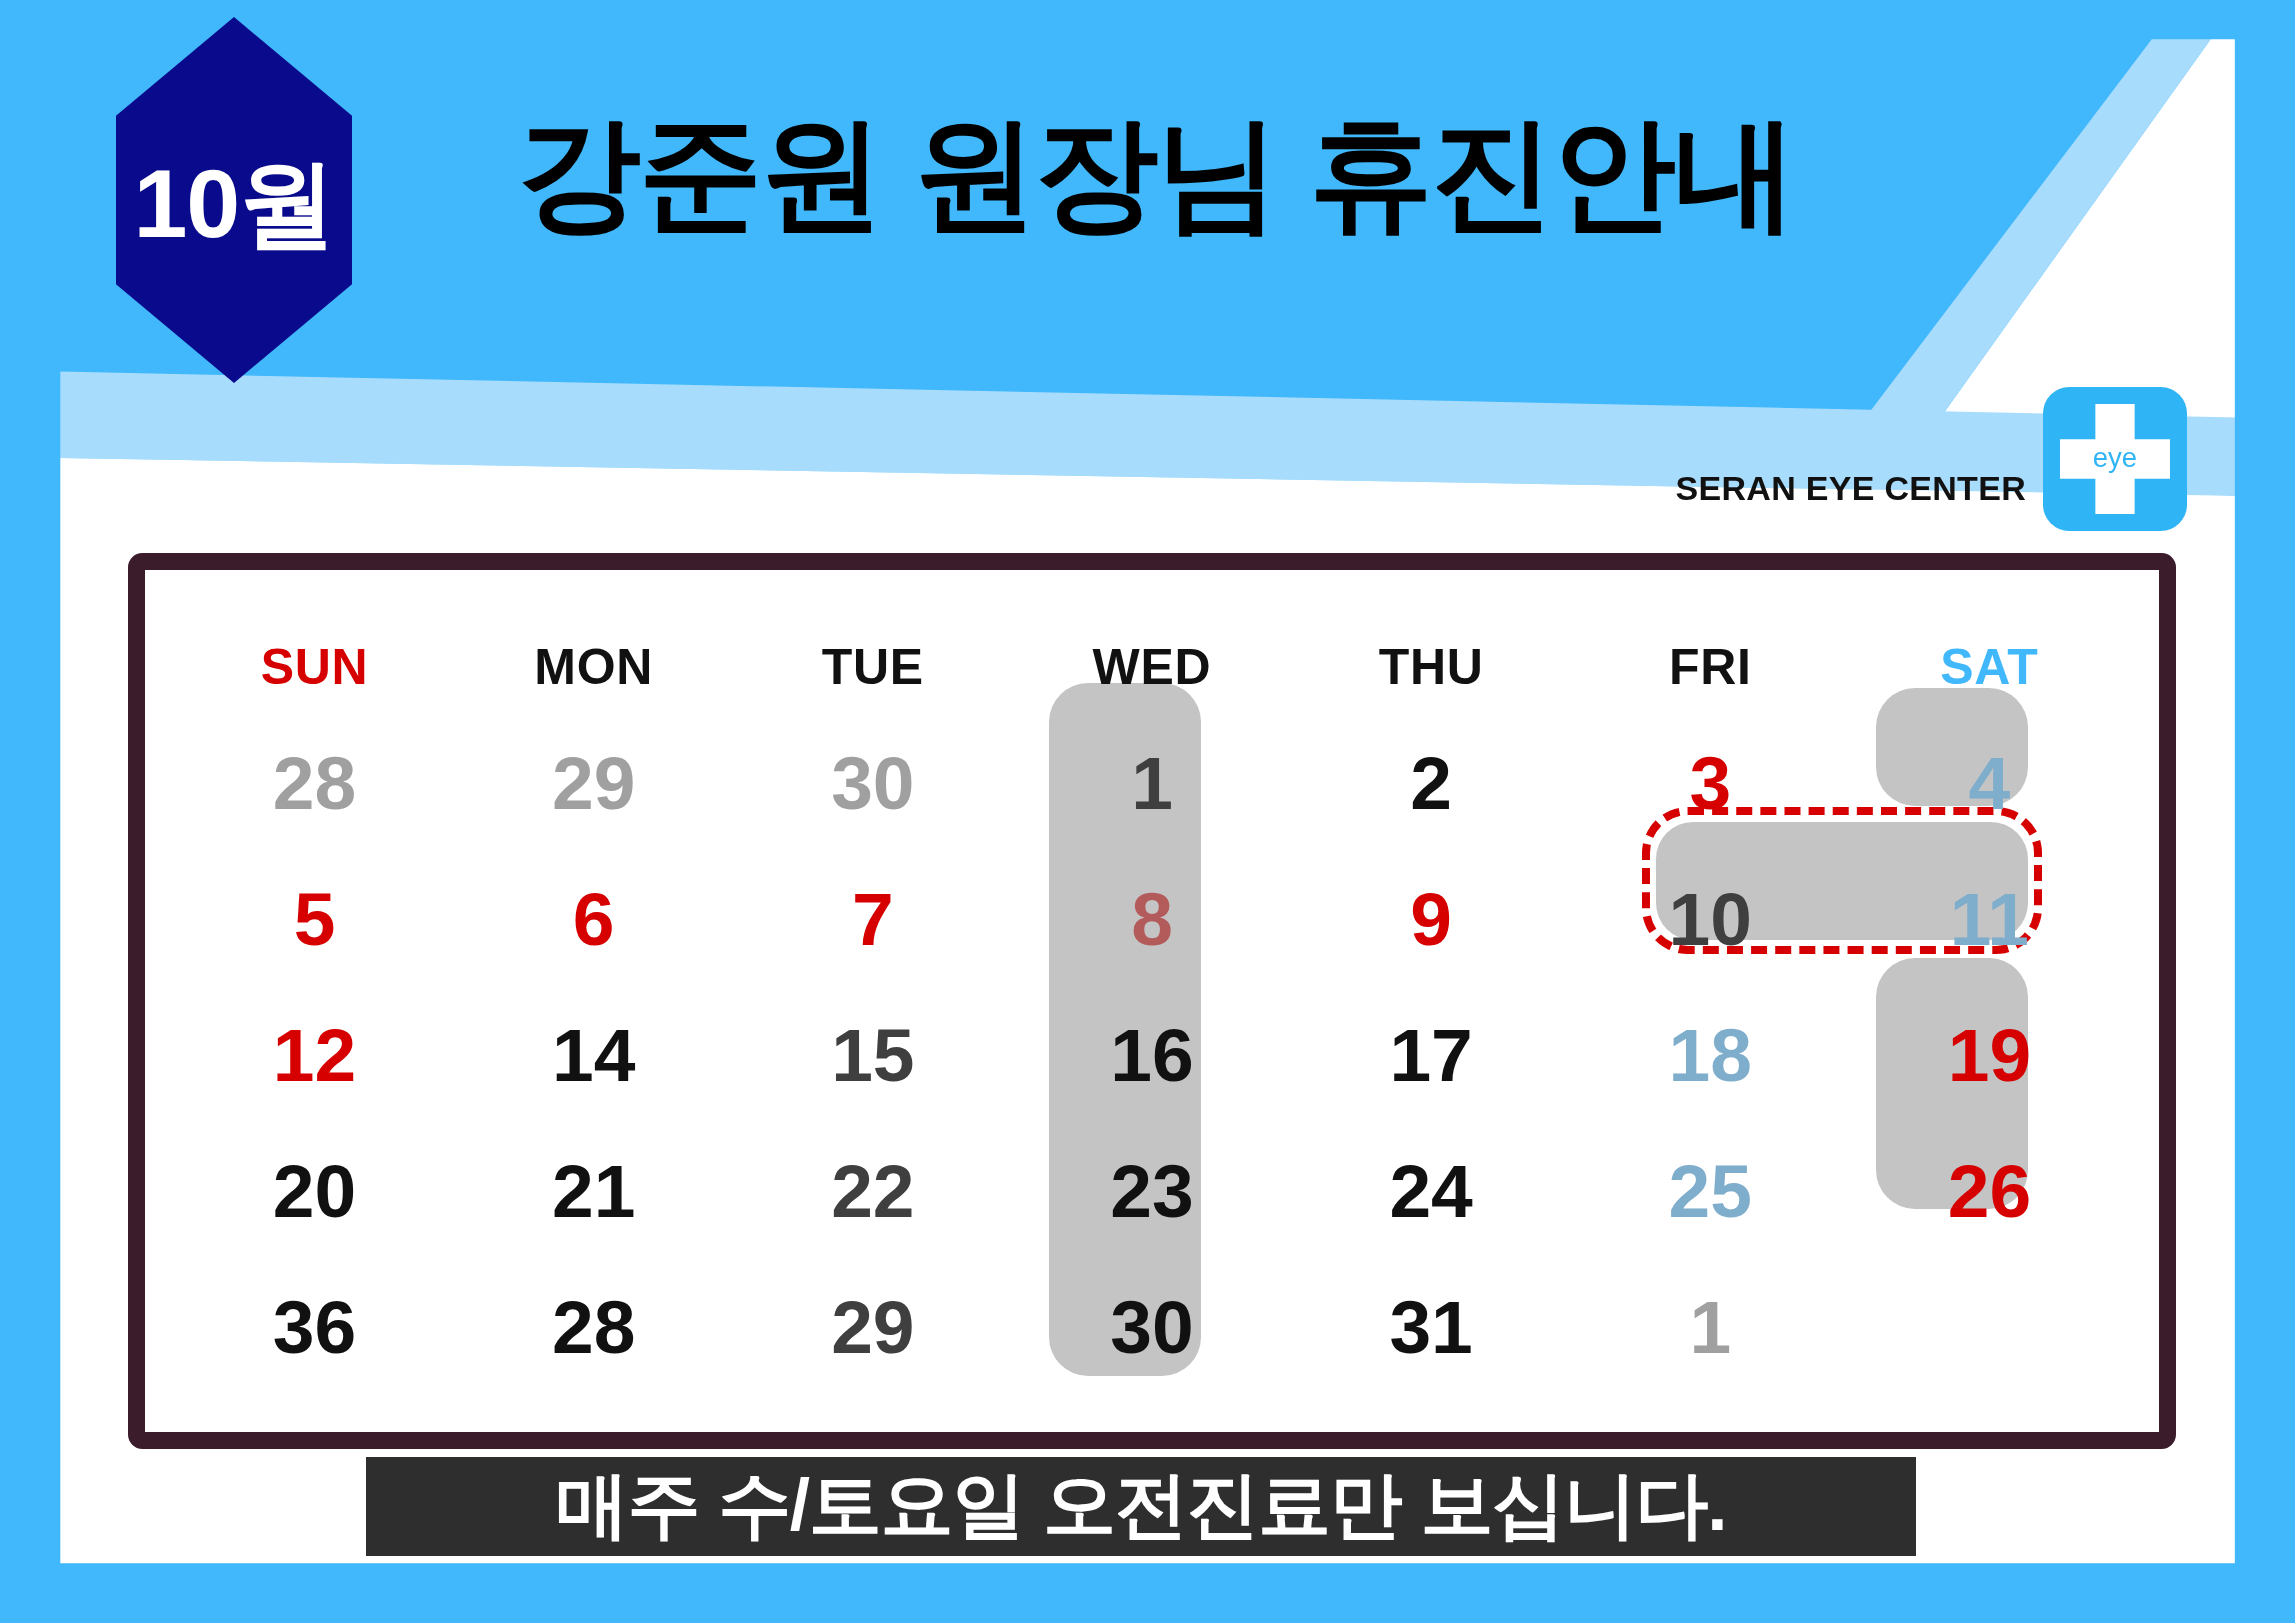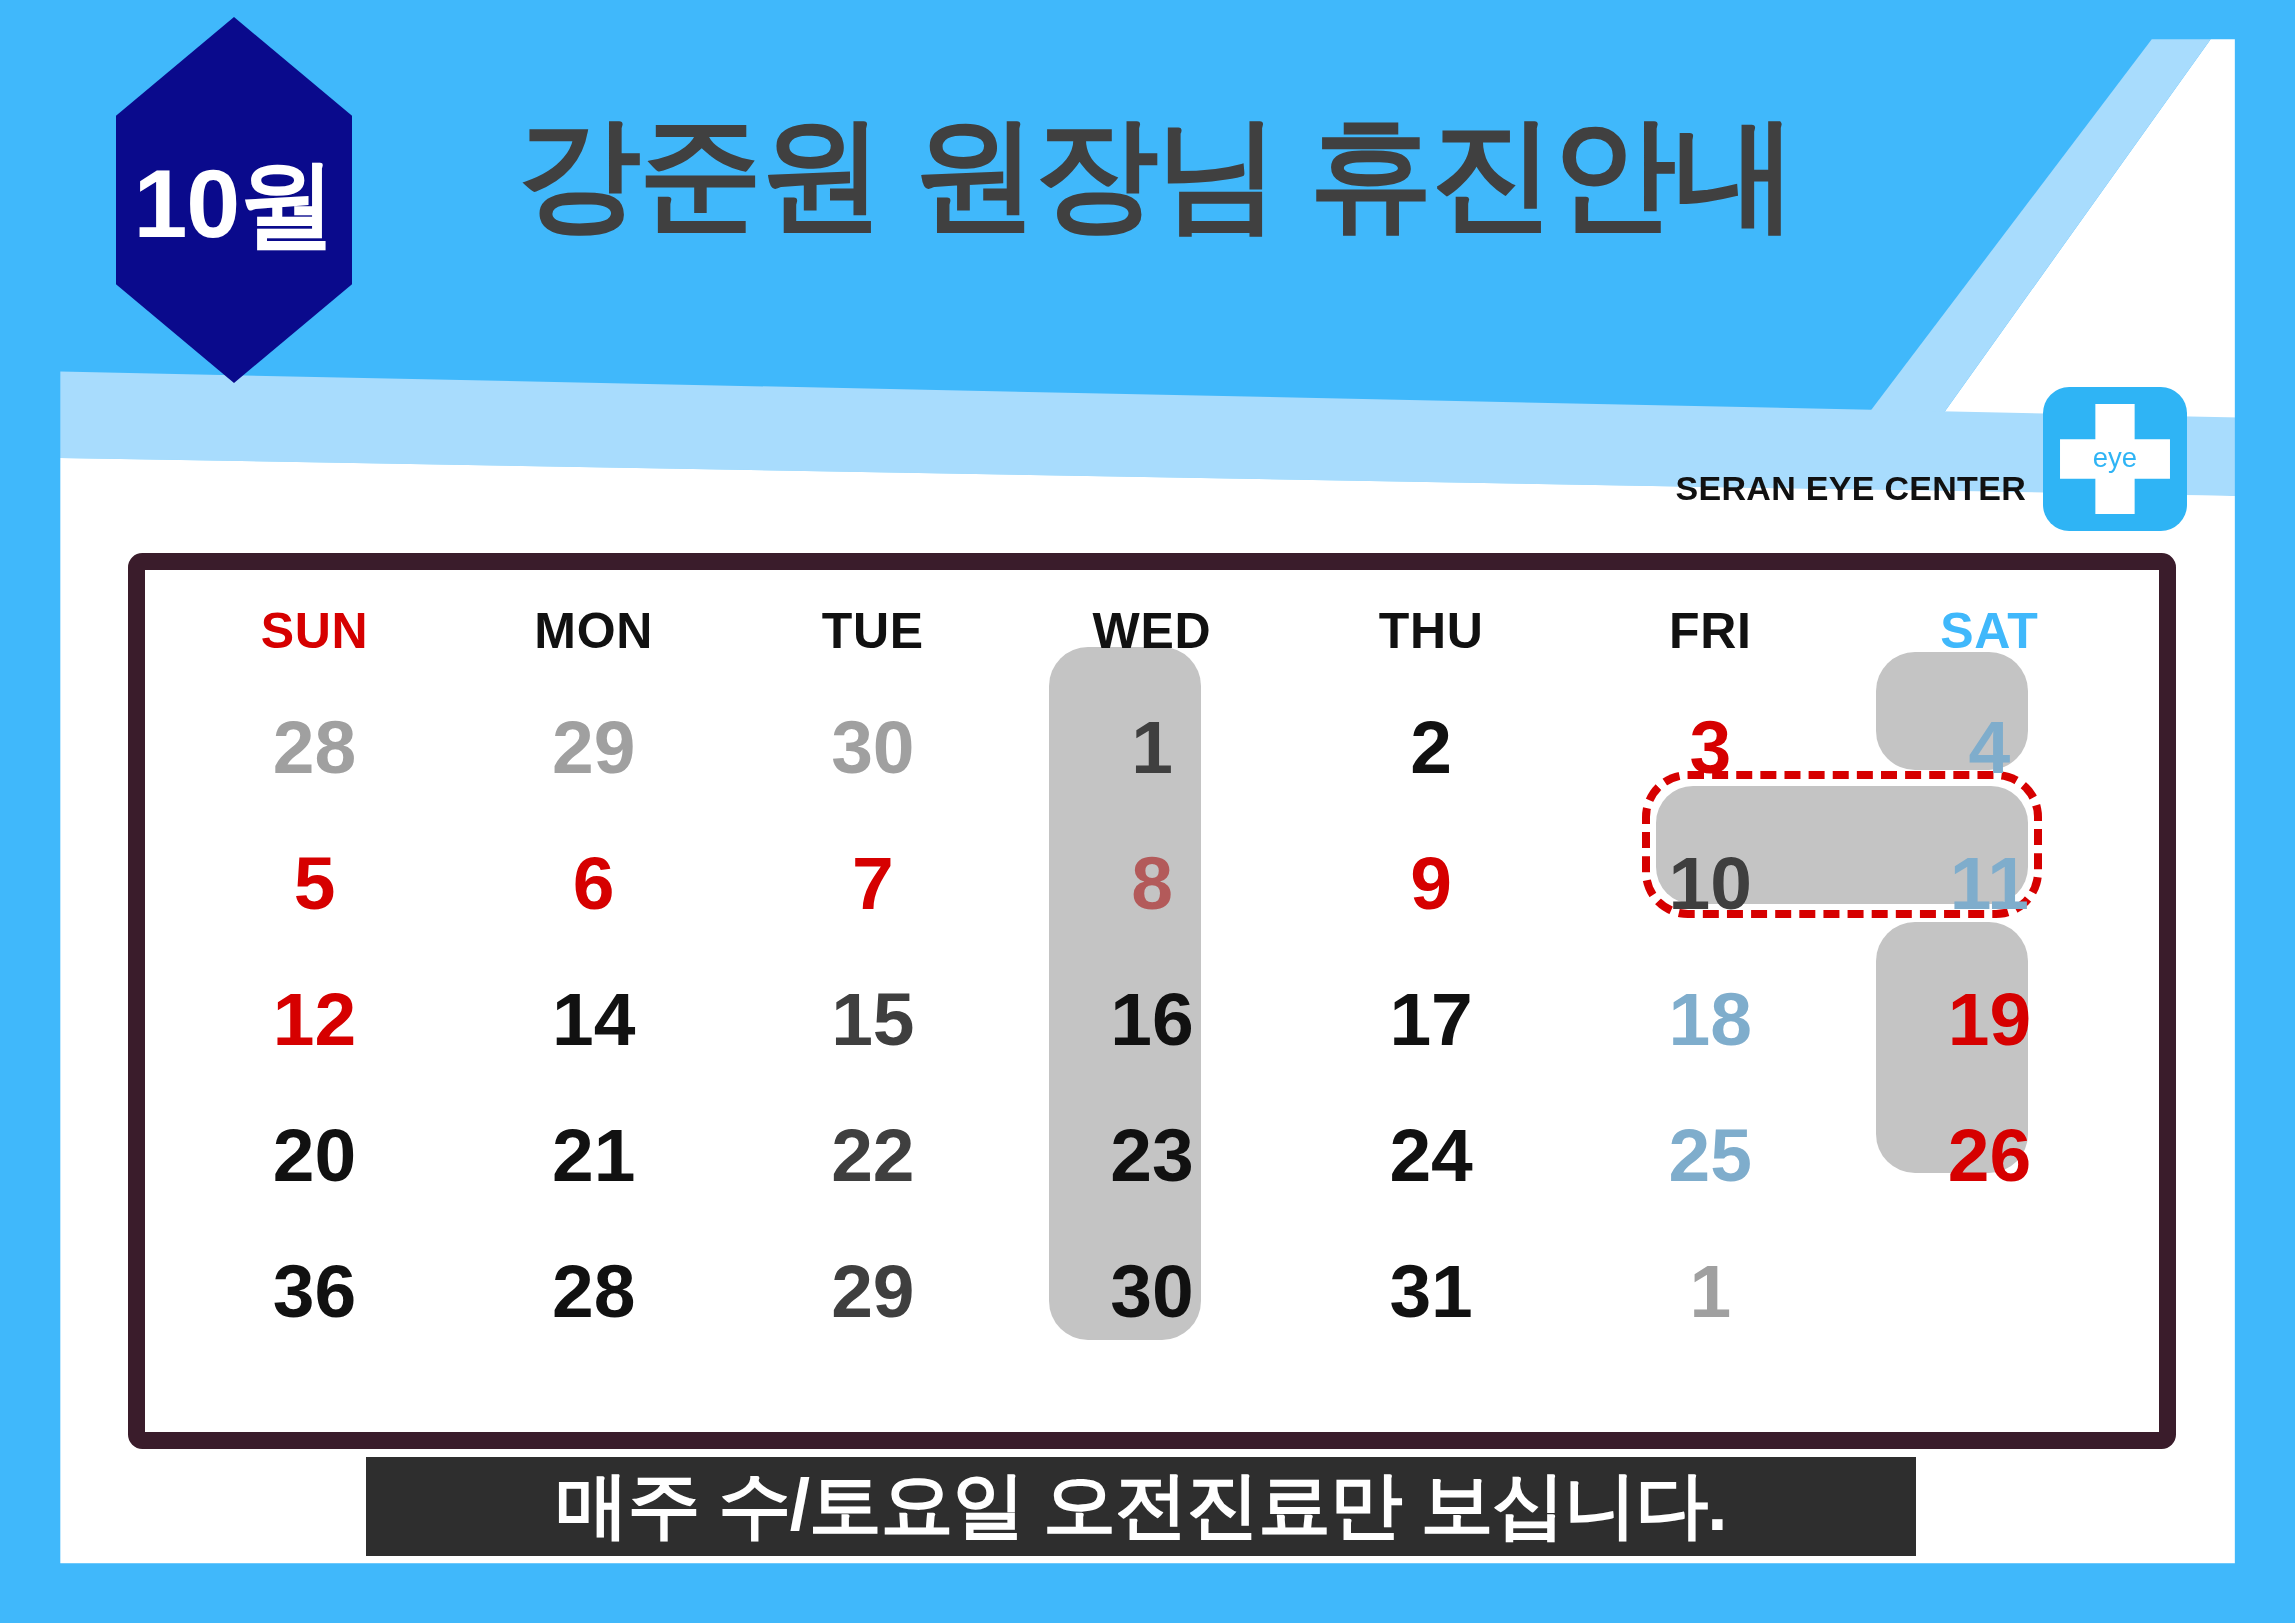--- a/index.html
+++ b/index.html
@@ -65,7 +65,7 @@
     position: absolute;
     left: 517px;
     top: 105px;
-    color: #404040;
+    color: #000000;
     font-size: 124px;
     font-weight: 700;
     letter-spacing: -2.6px;

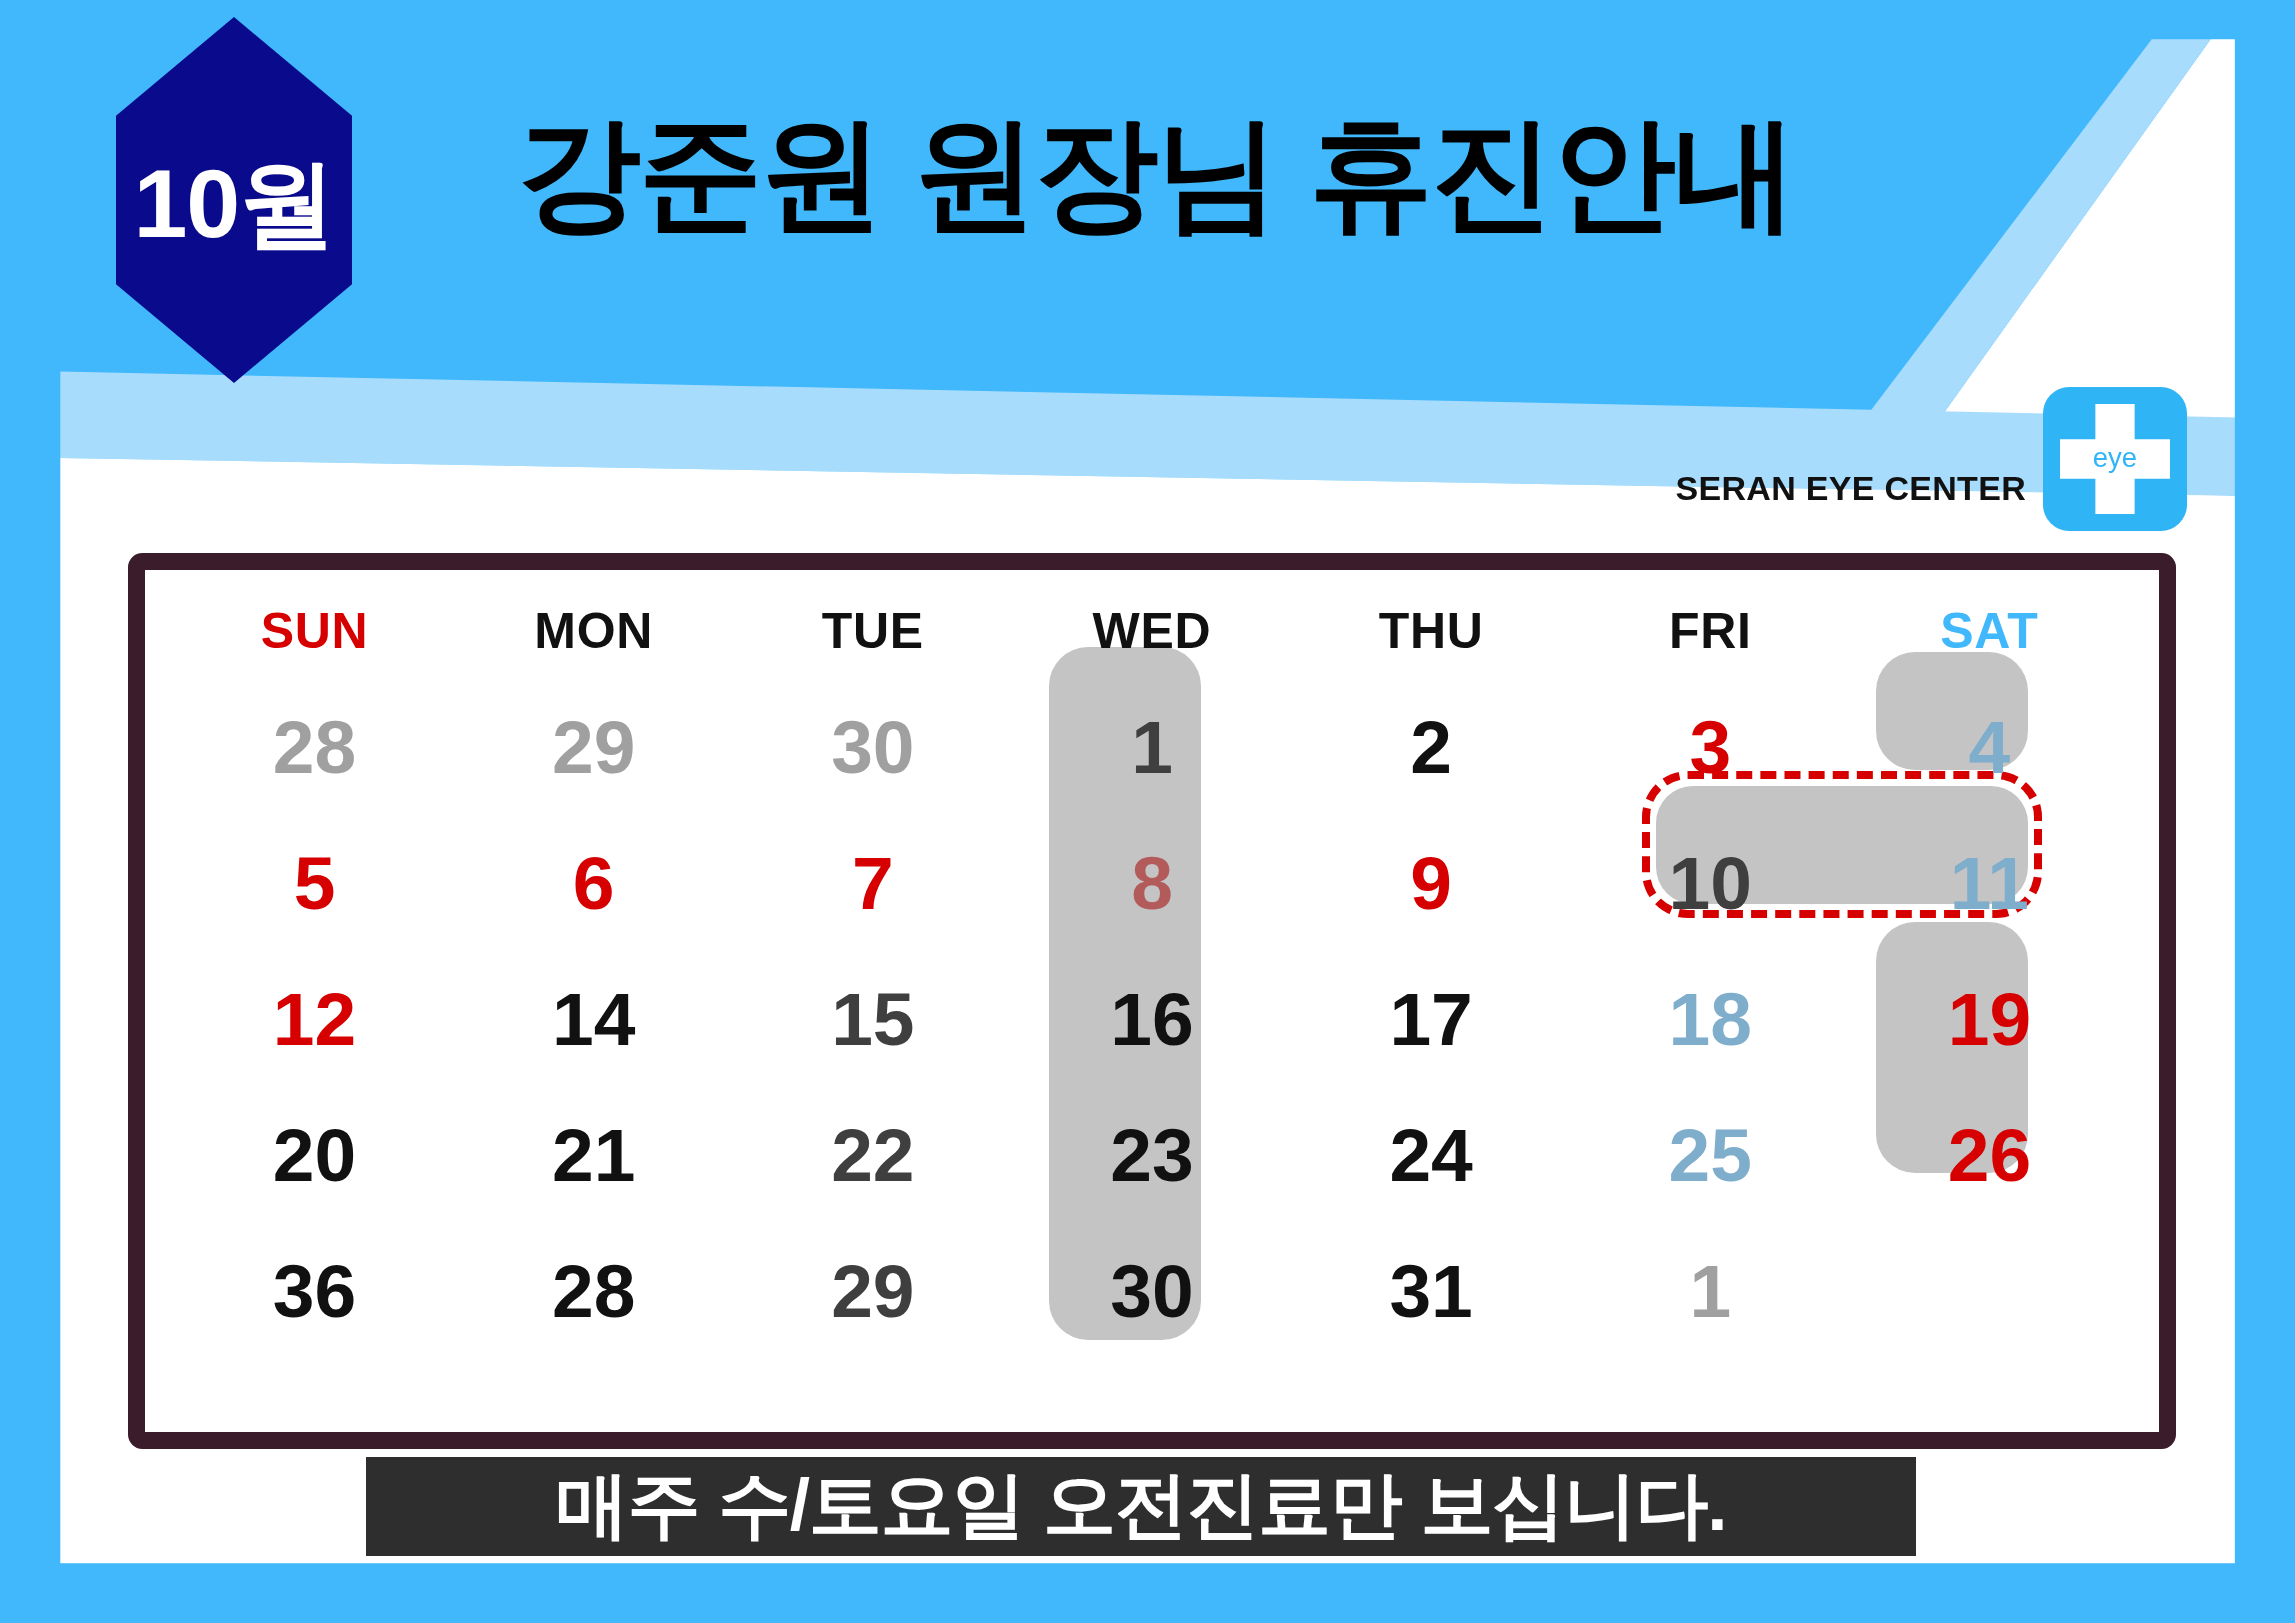--- a/index.html
+++ b/index.html
@@ -114,6 +114,7 @@
     position: relative;
     width: 100%;
     height: 100%;
+    margin-top: 36px;
   }
 
   

